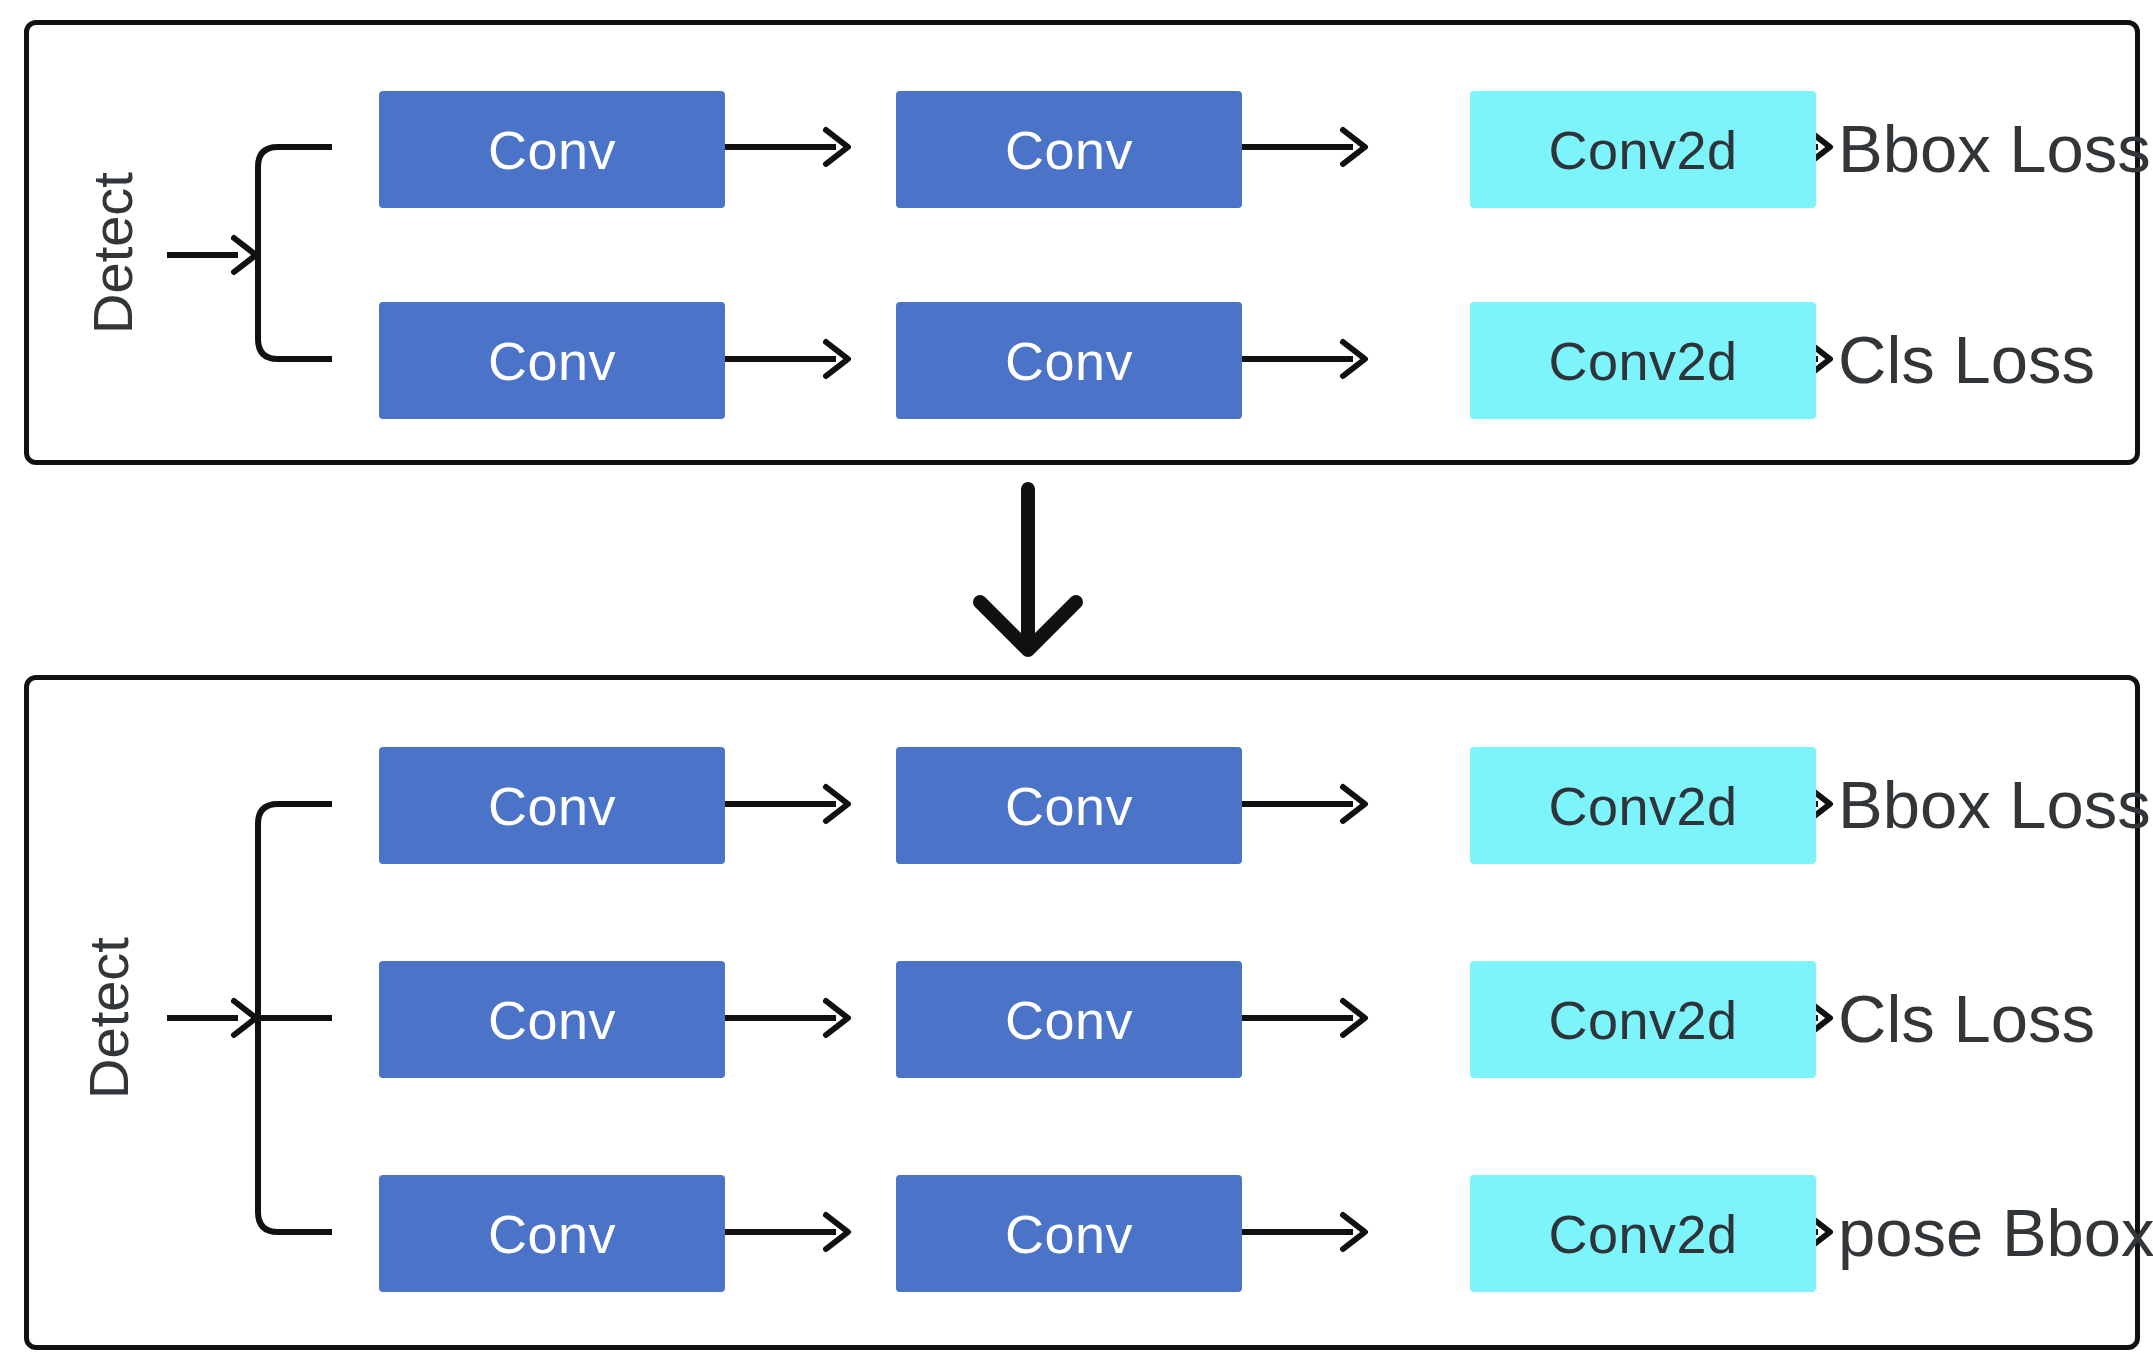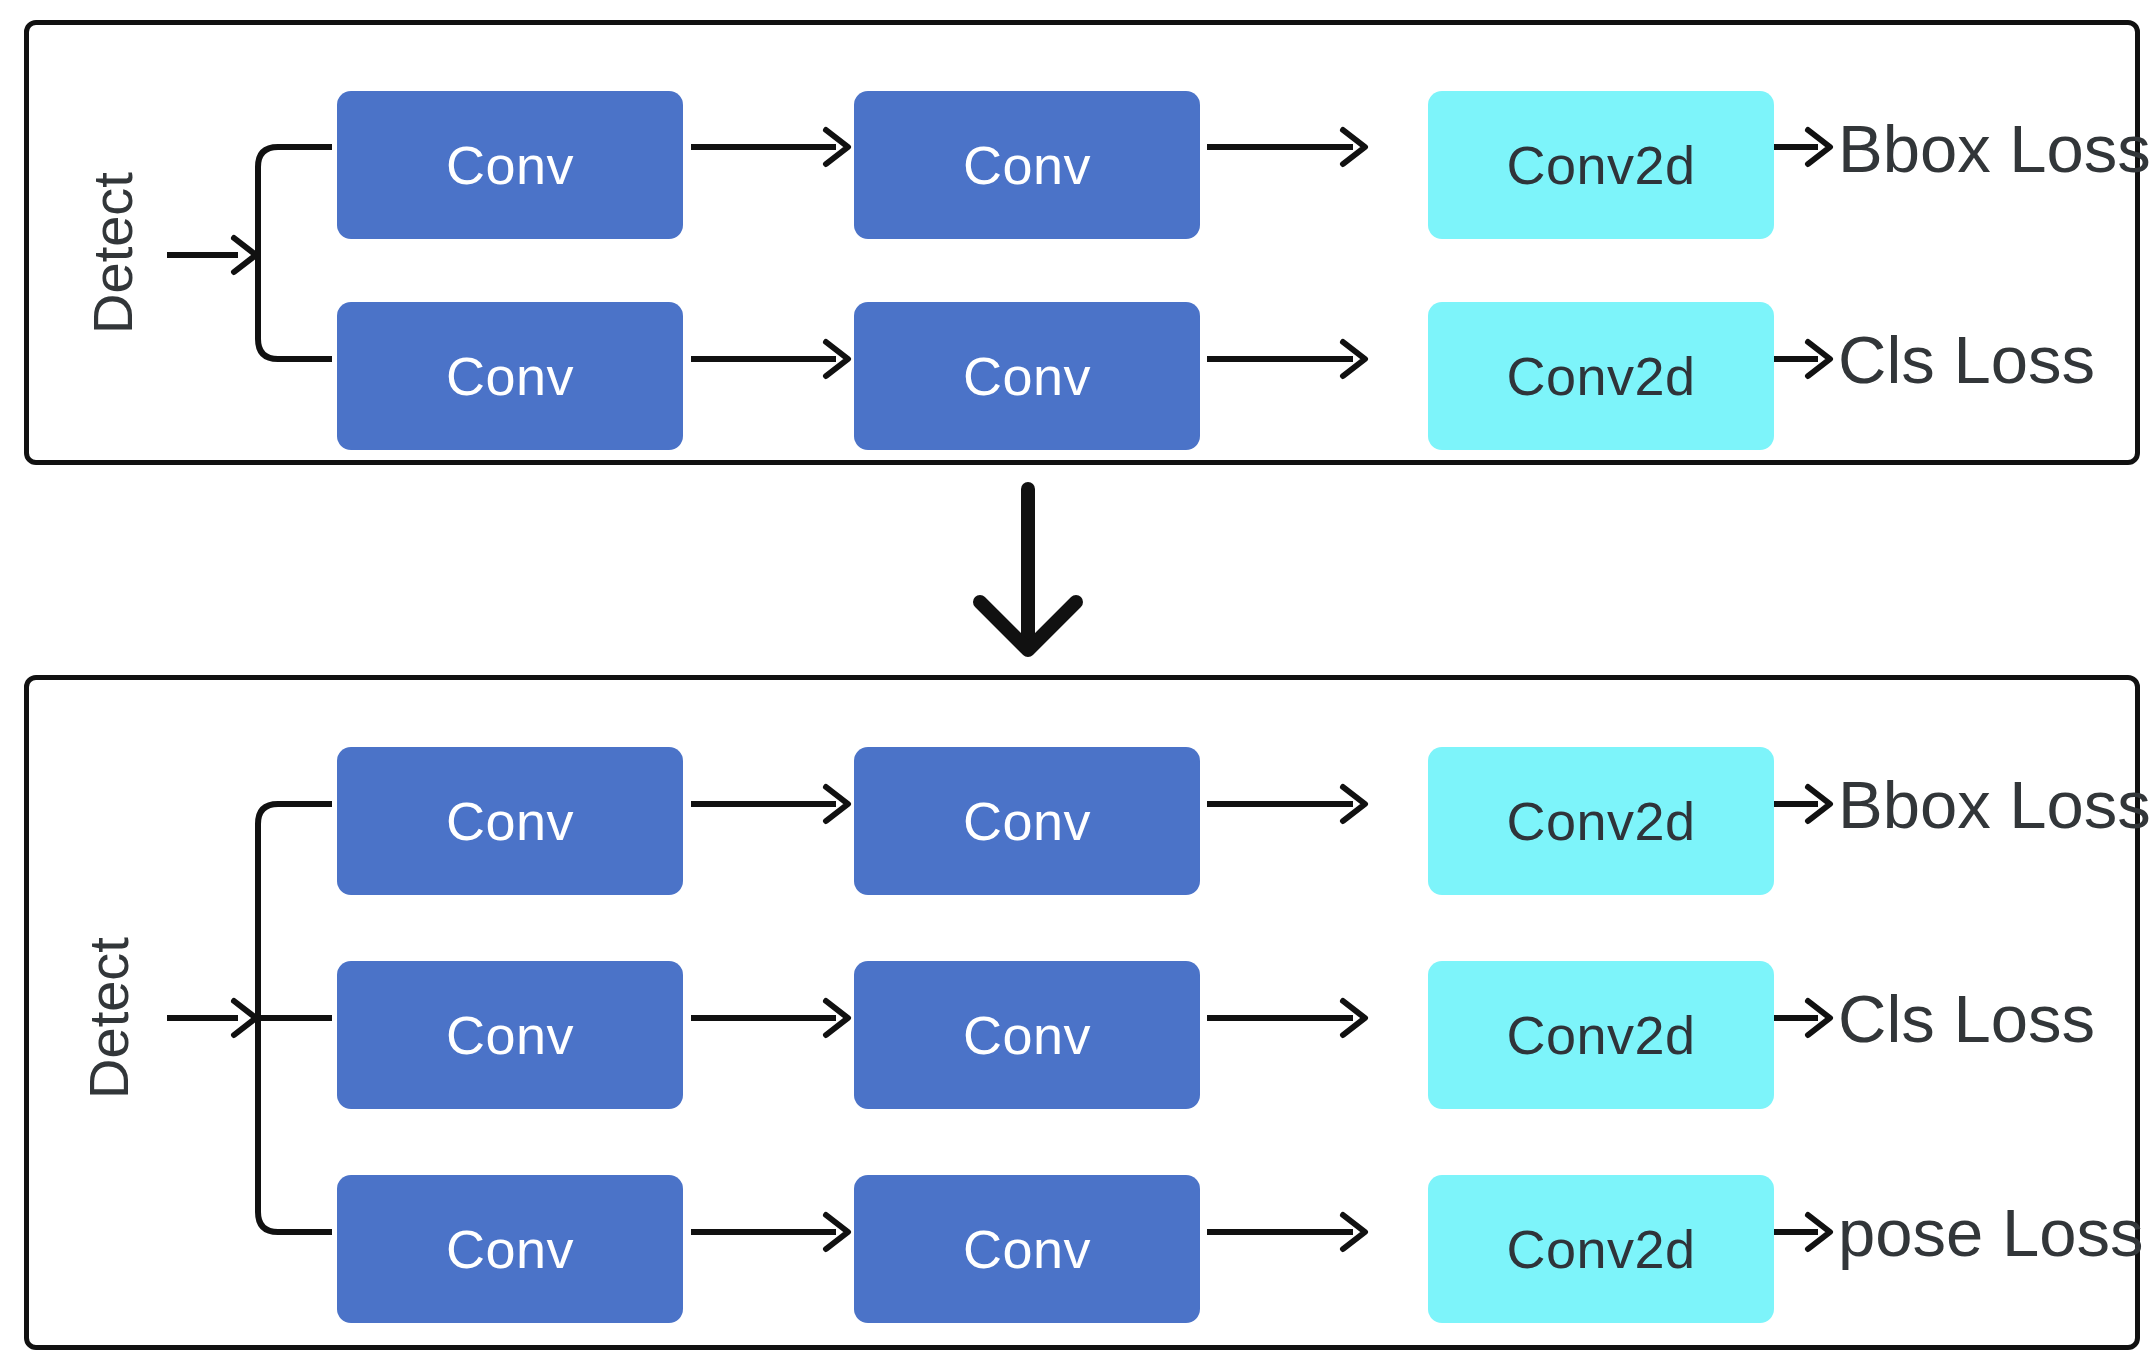--- a/index.html
+++ b/index.html
@@ -19,9 +19,9 @@
   .chev{stroke-width:6px;stroke-linecap:round;stroke-linejoin:round;}
   .thick{stroke-width:14px;stroke-linecap:round;stroke-linejoin:round;}
   .box{
-    position:absolute;width:346px;height:148px;border-radius:14px;
+    position:absolute;width:346px;height:117px;border-radius:4px;
     display:flex;align-items:center;justify-content:center;
-    font-size:54px;letter-spacing:0.5px;
+    font-size:54px;letter-spacing:0.5px;margin-left:42px;
   }
   .blue{background:var(--conv-fill,#4B73C8);color:var(--conv-text,#fff);}
   .cyan{background:var(--conv2d-fill,#7DF4FA);color:var(--conv2d-text,#2F343A);}

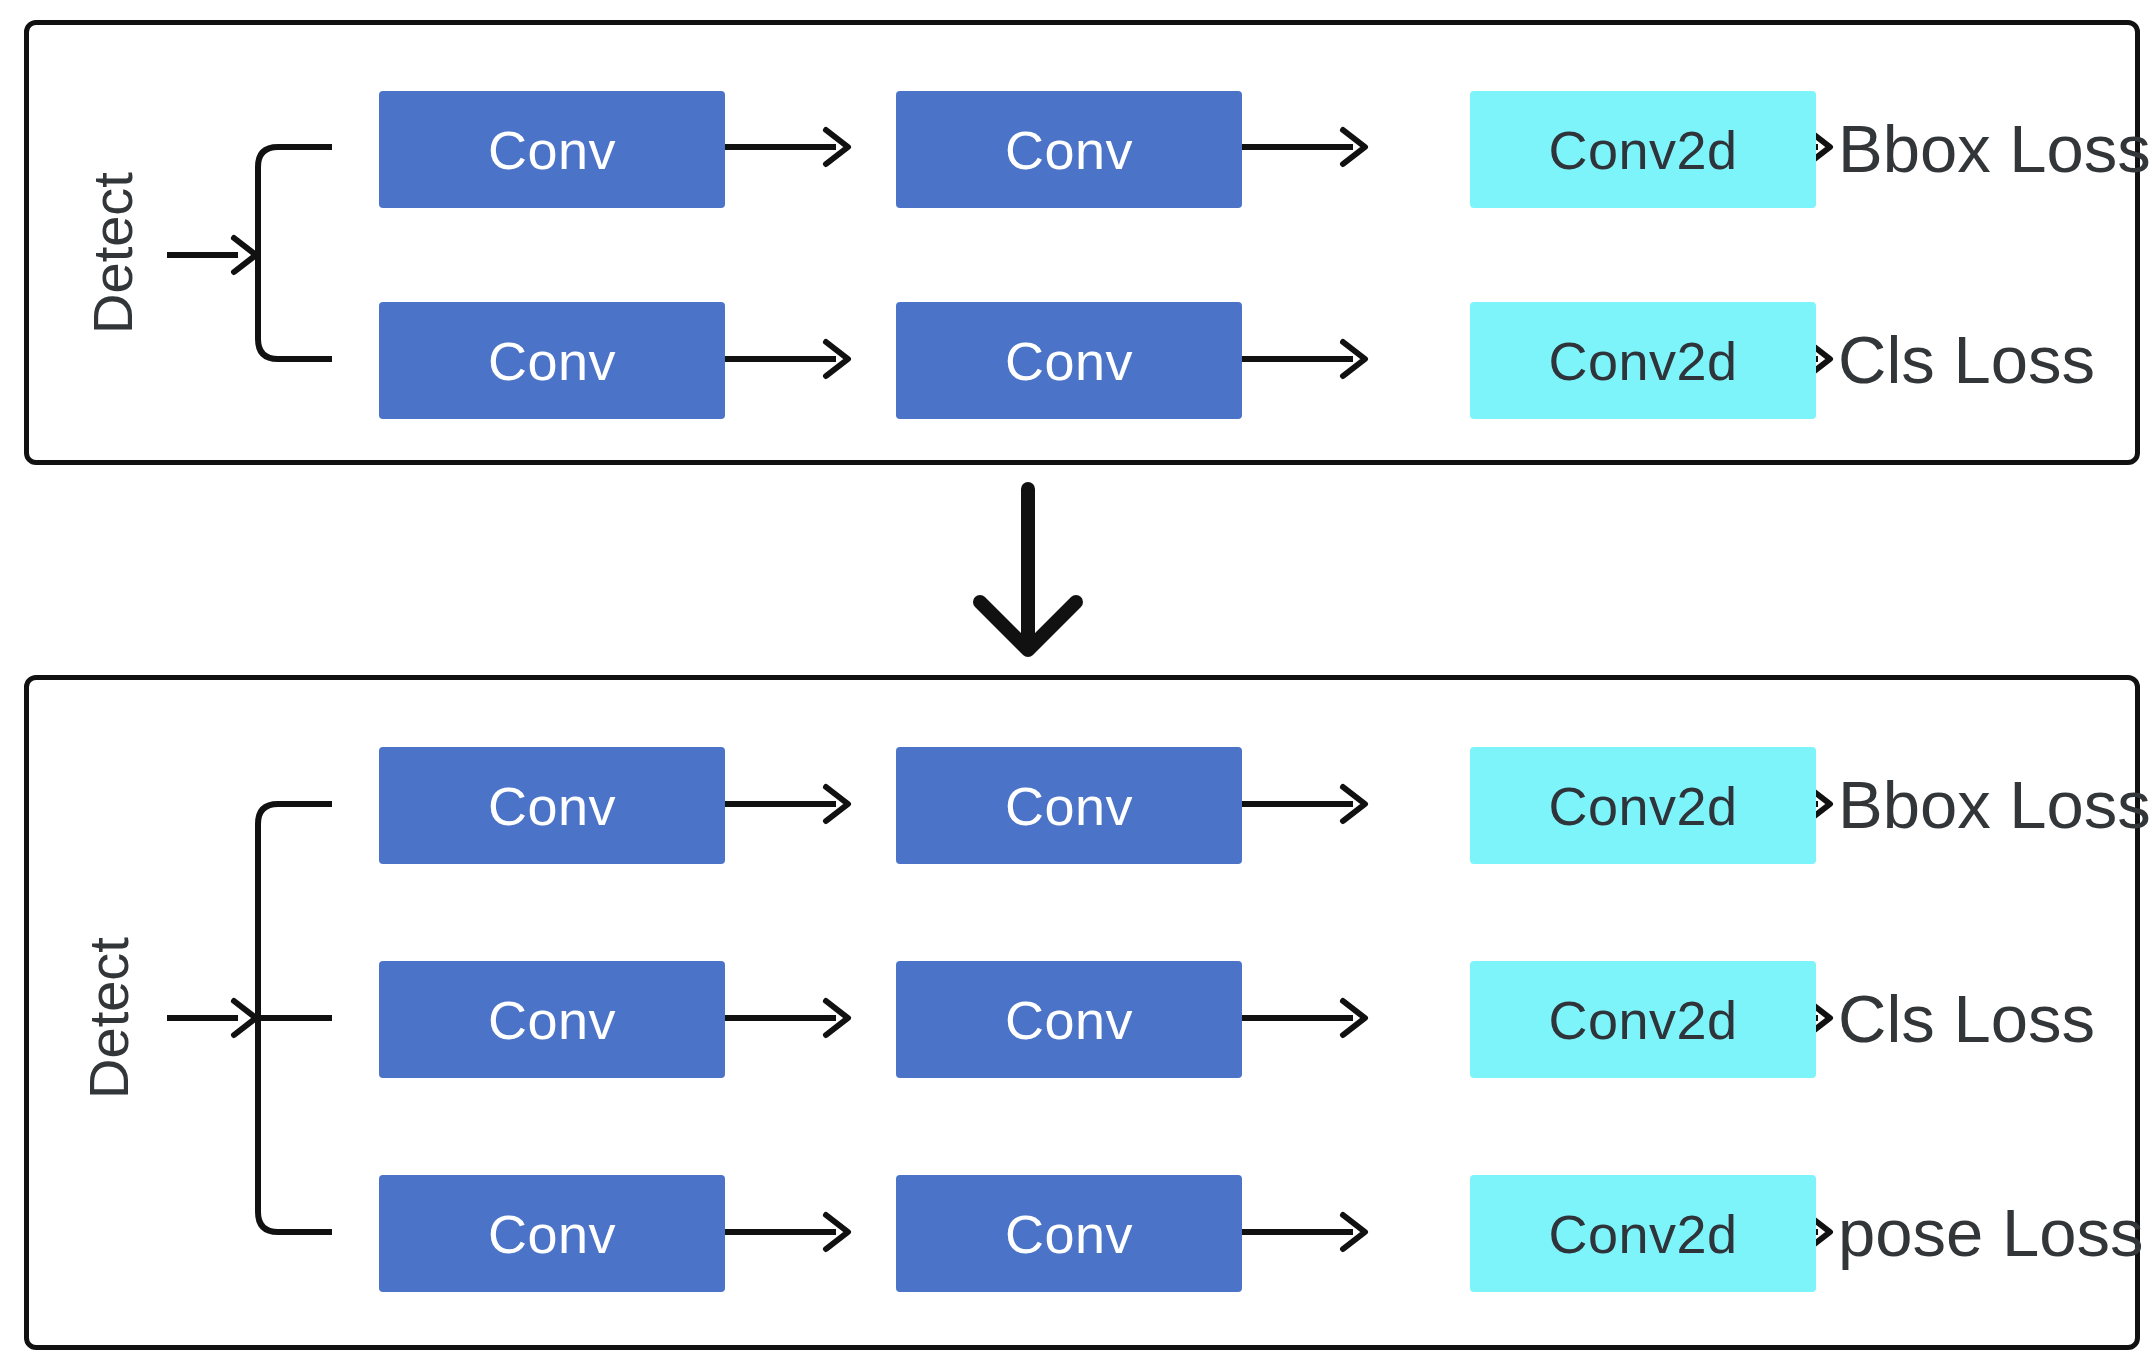--- a/index.html
+++ b/index.html
@@ -155,7 +155,7 @@
   <div class="box blue rE c1">Conv</div>
   <div class="box blue rE c2">Conv</div>
   <div class="box cyan rE c3">Conv2d</div>
-  <div class="loss rE">pose Loss</div>
+  <div class="loss rE">pose Bbox</div>
 
 </div>
 

